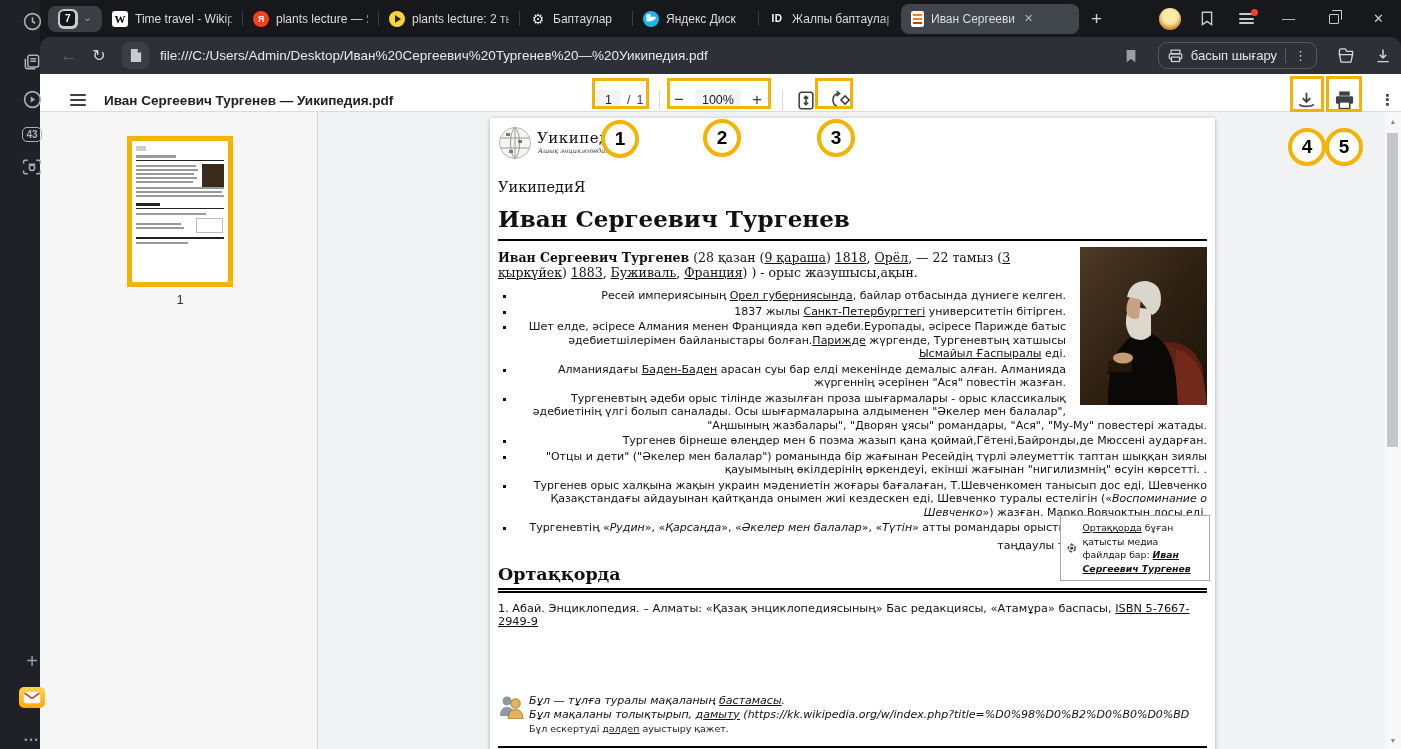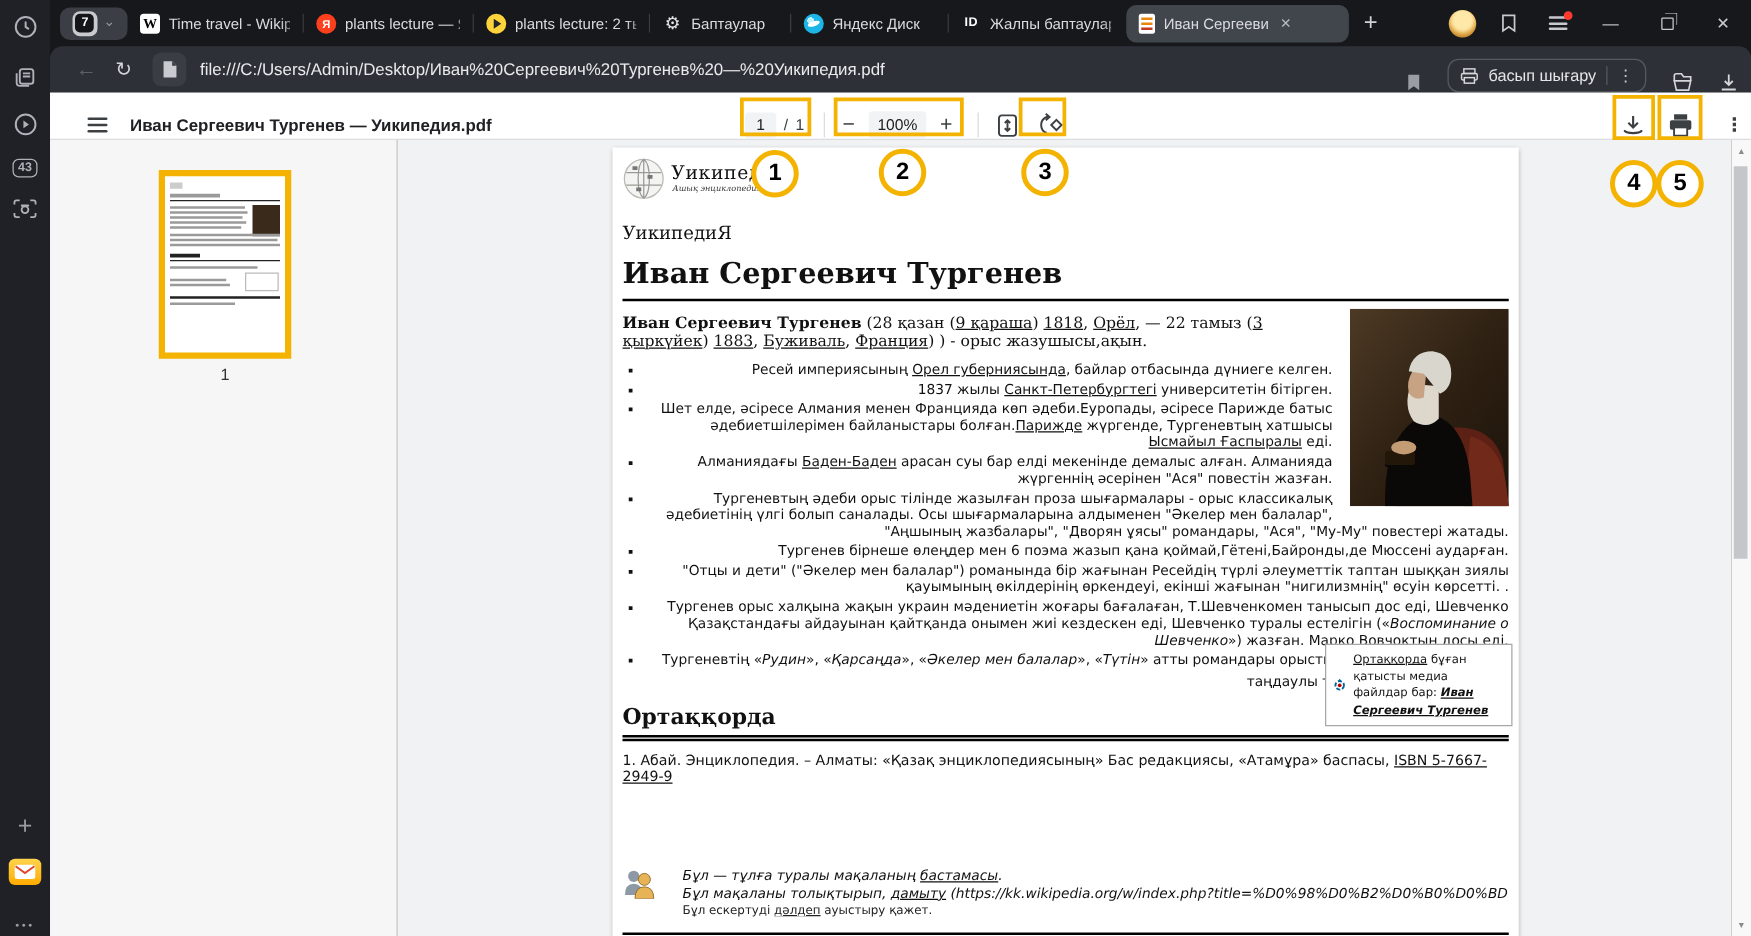--- a/index.html
+++ b/index.html
@@ -57,7 +57,7 @@
   #reload{ font-size:16px; width:30px;}
   .filechip{ width:27px; height:27px; border-radius:7px; background:#3A3D44; display:flex; align-items:center; justify-content:center; margin-left:8px;}
   #url{ color:#e8eaed; font-size:13.5px; margin-left:11px; white-space:nowrap; }
-  #addr-right{ position:absolute; right:10px; top:0; height:37px; display:flex; align-items:flex-end; gap:20px;}
+  #addr-right{ position:absolute; right:10px; top:0; height:37px; display:flex; align-items:center; gap:20px;}
   .printbtn{ height:27px; border:1px solid #55585f; border-radius:9px; display:flex; align-items:center; gap:8px; padding:0 9px; color:#e3e5e8; font-size:13px;}
   .printbtn .pdiv{ width:1px; height:15px; background:#55585f;}
   .printbtn .dots{ font-size:13px; color:#c7c9ce;}

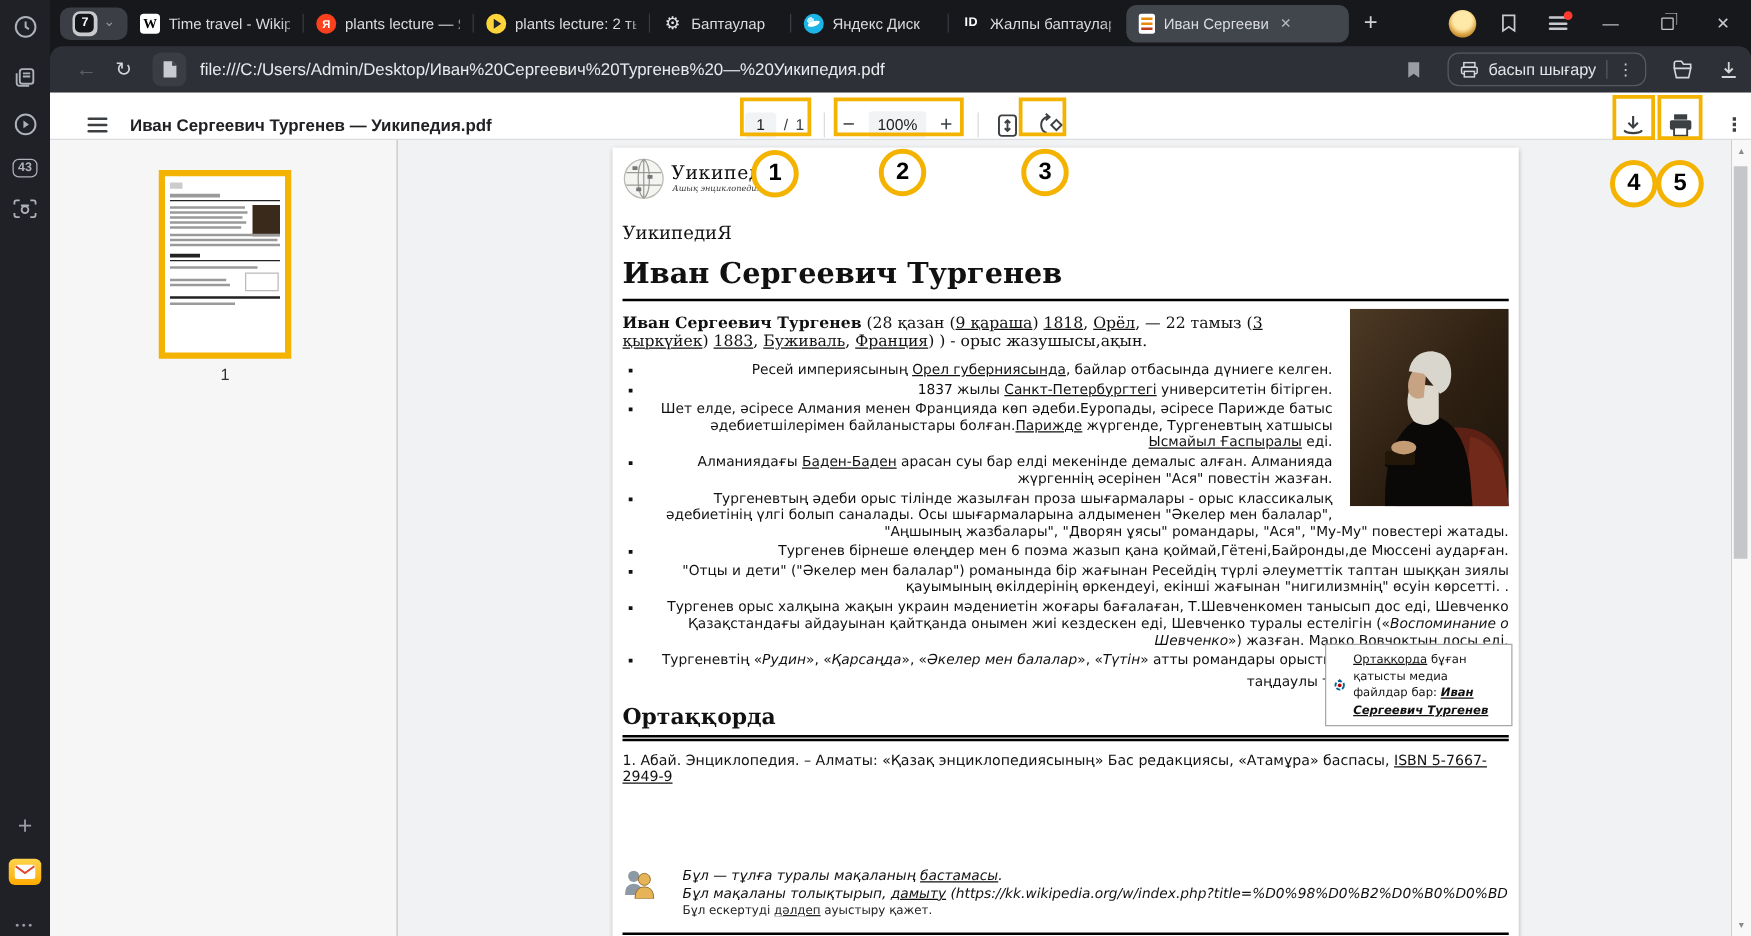--- a/index.html
+++ b/index.html
@@ -9,7 +9,7 @@
 
   
   #side{ position:absolute; left:0; top:0; width:40px; height:749px; background:#1F2127; z-index:30; }
-  #side .sicon{ position:absolute; left:0; width:40px; height:30px; display:flex; align-items:center; justify-content:center; color:#aeb2b8; }
+  #side .sicon{ position:absolute; left:12px; width:40px; height:30px; display:flex; align-items:center; justify-content:center; color:#aeb2b8; }
   .badge43{ border:1.6px solid #aeb2b8; border-radius:5px; font-size:10px; font-weight:bold; padding:1px 3px; }
   .mailico{ width:26px; height:21px; border-radius:5px; background:linear-gradient(180deg,#ffd44d 0%,#ffab00 100%); display:flex; align-items:center; justify-content:center; }
   .sideplus{ font-size:20px; font-weight:400; color:#9a9da3;}

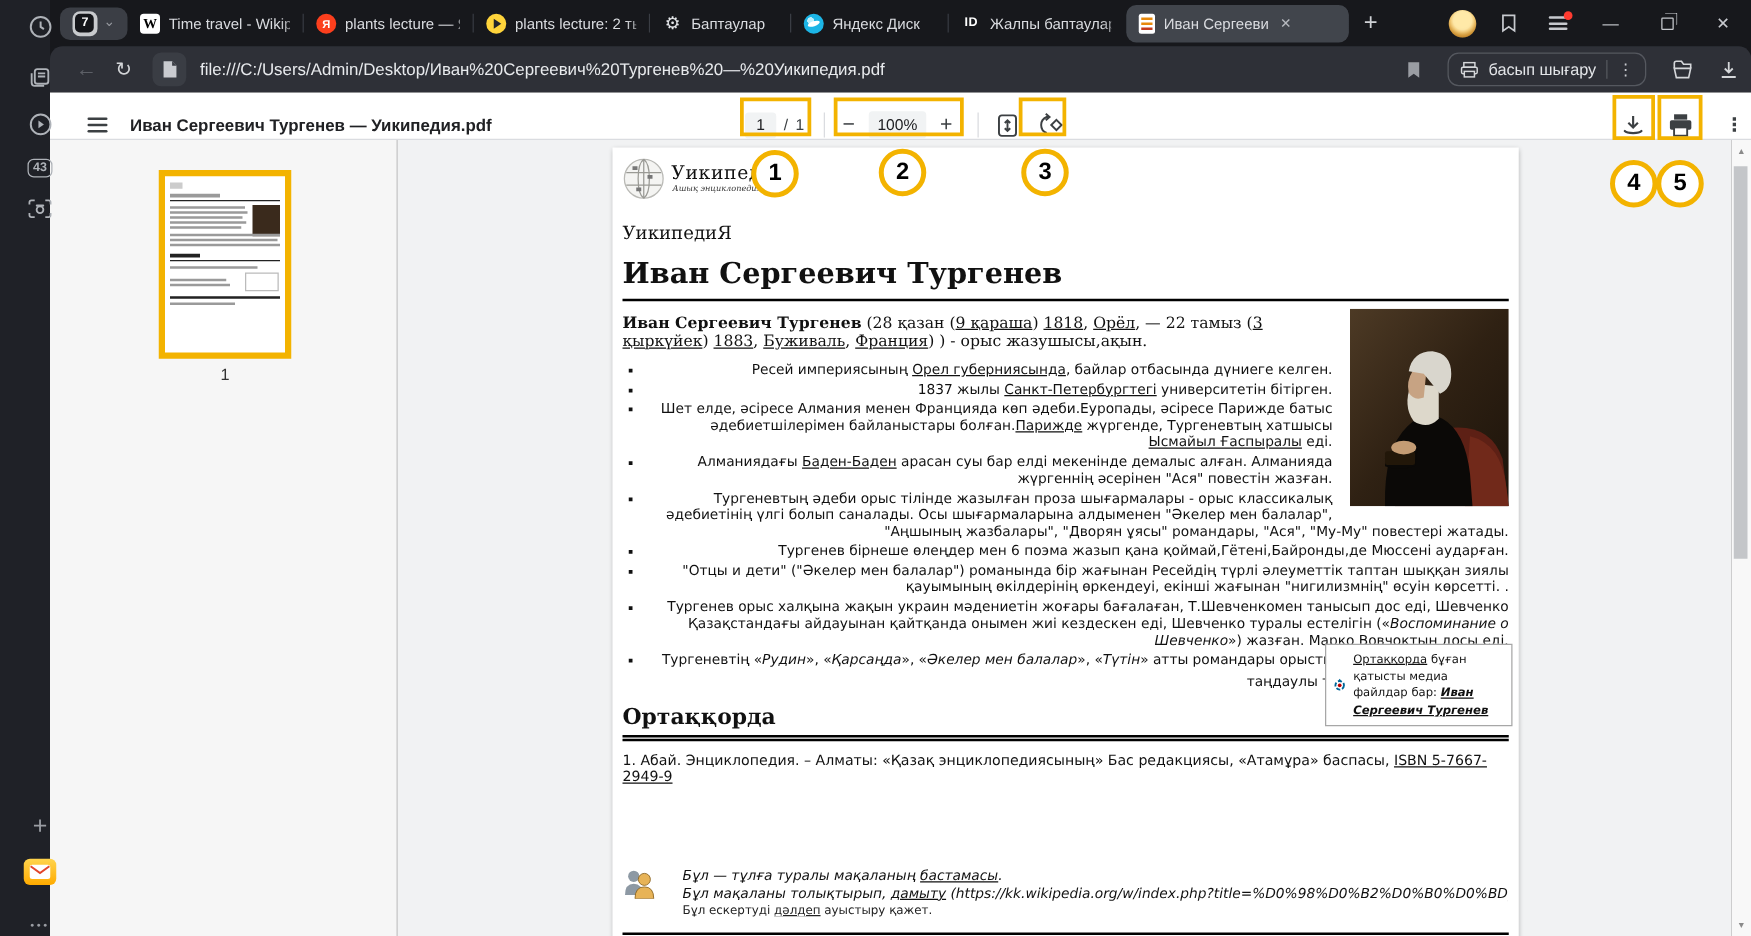--- a/index.html
+++ b/index.html
@@ -108,7 +108,7 @@
   .ref{ margin-top:9px; font-family:"DejaVu Sans","Liberation Sans",sans-serif; font-size:11.3px;}
   .commonsbox{ position:absolute; left:570px; top:397px; width:150px; height:66px; border:1px solid #a7a7a7; background:#fff; display:flex; align-items:center; padding:5px 6px; gap:6px;}
   .commonsbox .txt{ font-family:"DejaVu Sans","Liberation Sans",sans-serif; font-size:9.3px; line-height:13.5px;}
-  .stub{ margin-top:66px; display:flex; gap:21px; font-family:"DejaVu Sans","Liberation Sans",sans-serif;}
+  .stub{ margin-top:66px; display:flex; gap:4px; font-family:"DejaVu Sans","Liberation Sans",sans-serif;}
   .stub .l1,.stub .l2{ font-size:11px; line-height:14px; font-style:italic;}
   .stub .l2{ white-space:nowrap; overflow:hidden; width:660px;}
   .stub .l3{ font-size:9.5px; line-height:13px; color:#222;}

